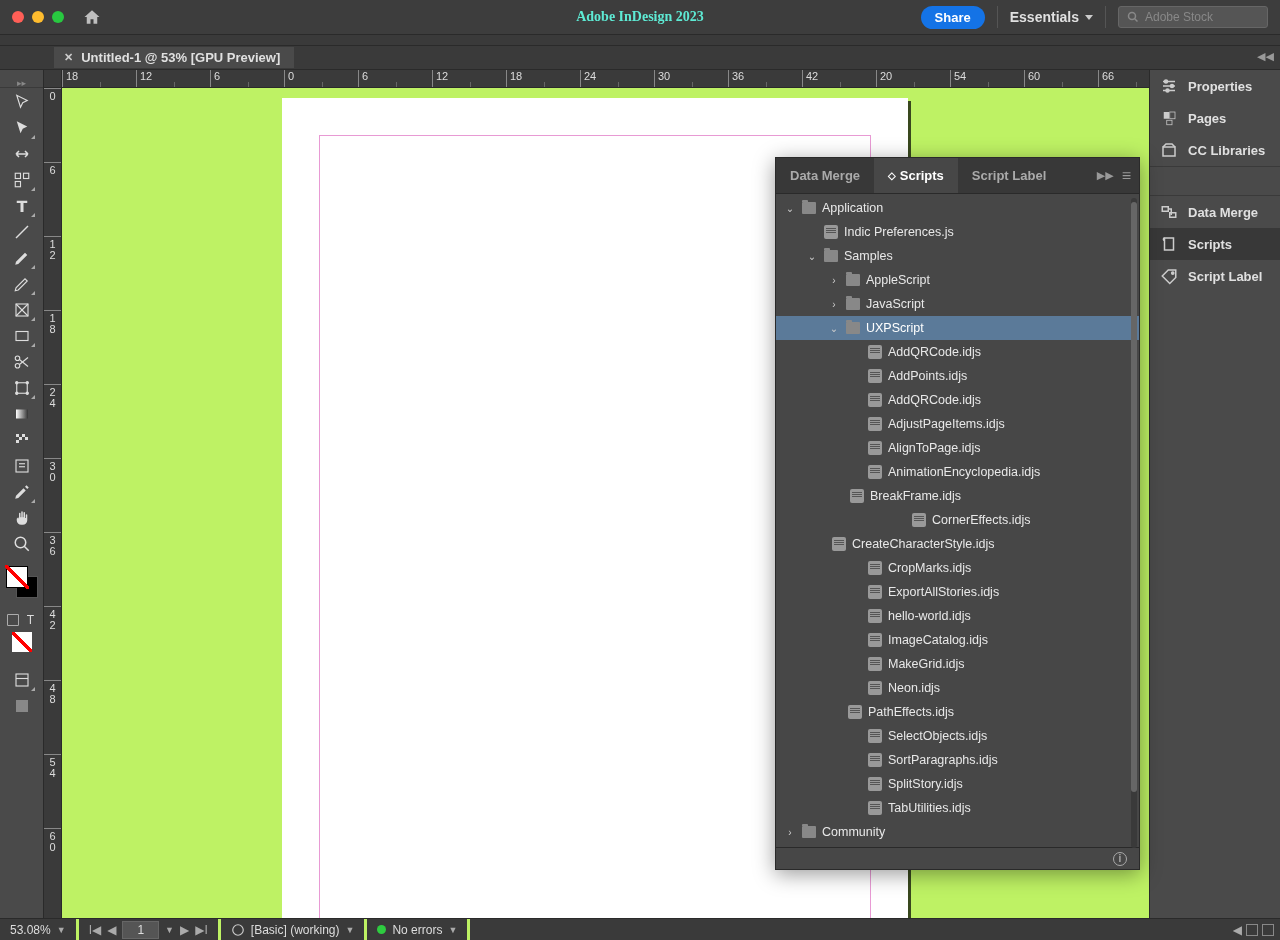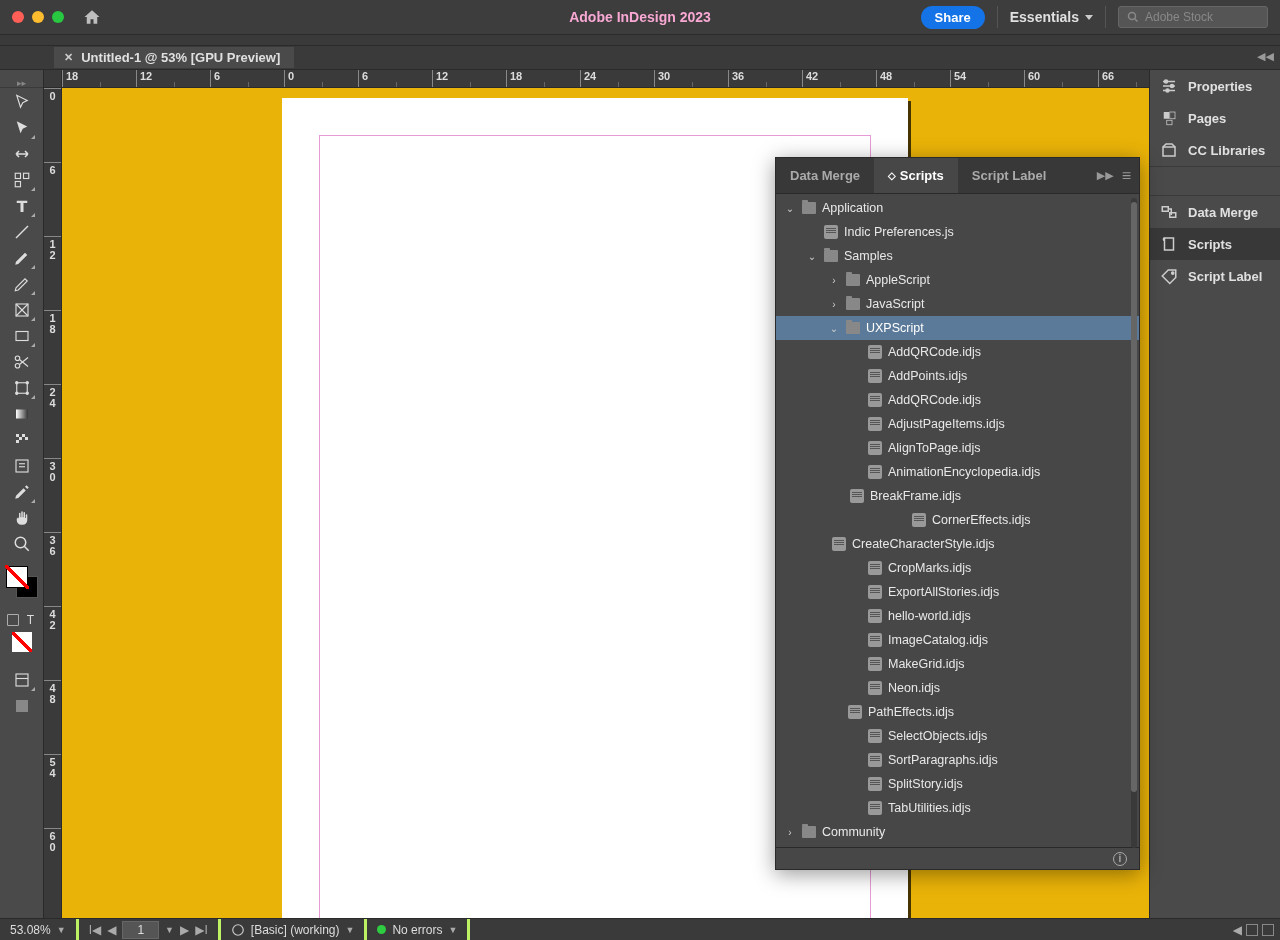--- a/index.html
+++ b/index.html
@@ -11,7 +11,7 @@
 .tlight { width:12px; height:12px; border-radius:50%; }
 .red{background:#ff5f57;} .yellow{background:#febc2e;} .green{background:#28c840;}
 #home-icon { margin-left:18px; opacity:.9; }
-#app-title { position:absolute; left:50%; transform:translateX(-50%); color:#f9a8d4; font-size:14px; font-weight:600; }
+#app-title { position:absolute; left:50%; transform:translateX(-50%); color:#5eead4; font-size:14px; font-weight:600;font-family:Liberation Serif, serif; }
 #tb-right { margin-left:auto; display:flex; align-items:center; gap:12px; margin-right:12px;}
 #share-btn { background:#1473e6; color:#fff; font-size:13px; font-weight:600; padding:4px 14px; border-radius:14px; }
 #workspace { color:#e0e0e0; font-size:14px; font-weight:600; display:flex; align-items:center; gap:6px;}

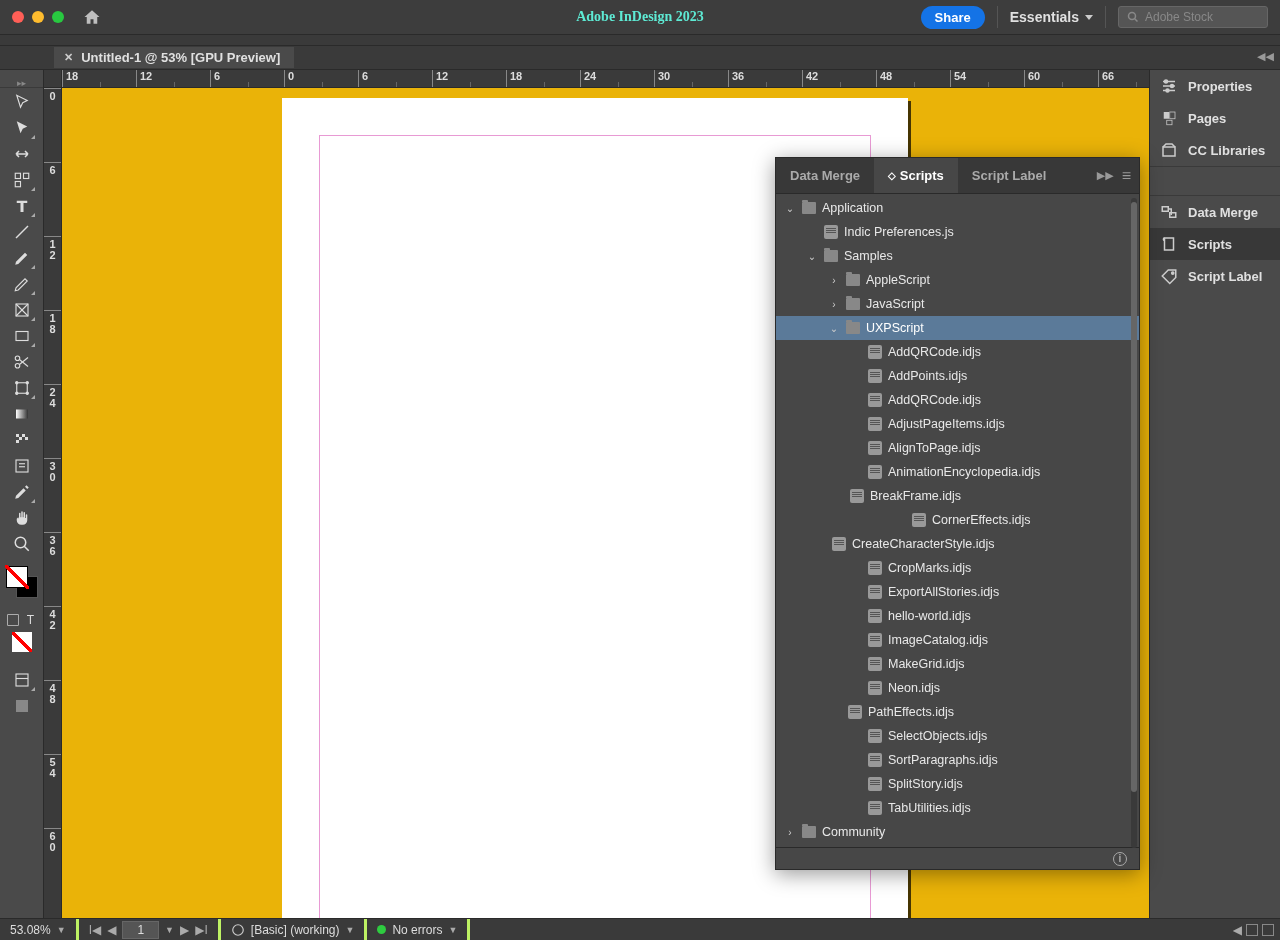--- a/index.html
+++ b/index.html
@@ -44,7 +44,7 @@
 .small-tool-row { display:flex; gap:2px;}
 
 
-#canvas { flex:1; position:relative; background:#eab308; overflow:hidden;font-weight:bold; }
+#canvas { flex:1; position:relative; background:#bef264; overflow:hidden; }
 #hruler { position:absolute; top:0; left:18px; right:0; height:18px; background:#3a3a3a; border-bottom:1px solid #2a2a2a; display:flex; overflow:hidden;}
 #vruler { position:absolute; top:18px; left:0; width:18px; bottom:0; background:#3a3a3a; border-right:1px solid #2a2a2a;}
 #rc { position:absolute;top:0;left:0;width:18px;height:18px;background:#3a3a3a;border-right:1px solid #2a2a2a;border-bottom:1px solid #2a2a2a;}

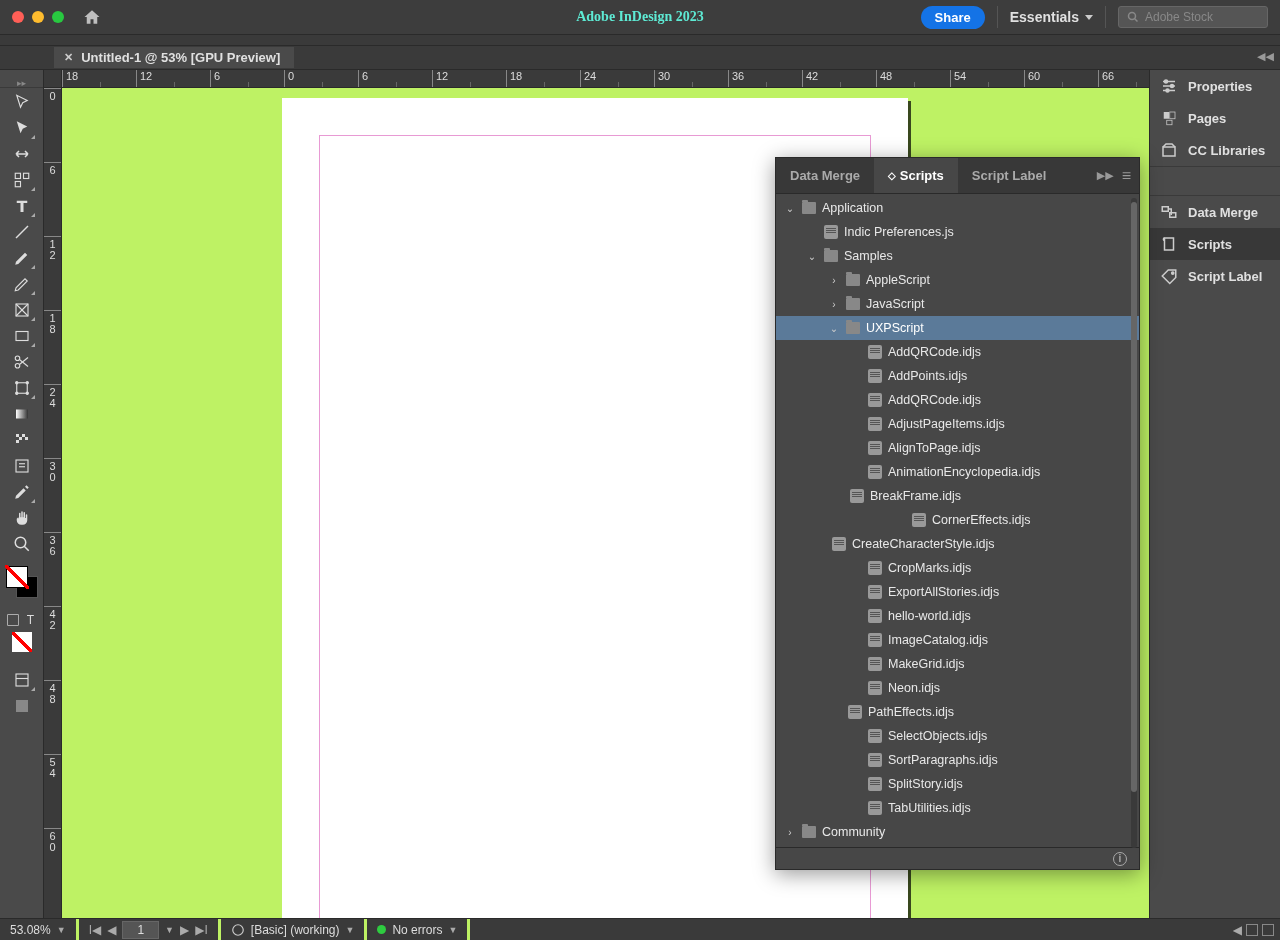--- a/index.html
+++ b/index.html
@@ -307,7 +307,7 @@
         <div class="htick">30</div>
         <div class="htick">36</div>
         <div class="htick">42</div>
-        <div class="htick">48</div>
+        <div class="htick">20</div>
         <div class="htick">54</div>
         <div class="htick">60</div>
         <div class="htick">66</div>

